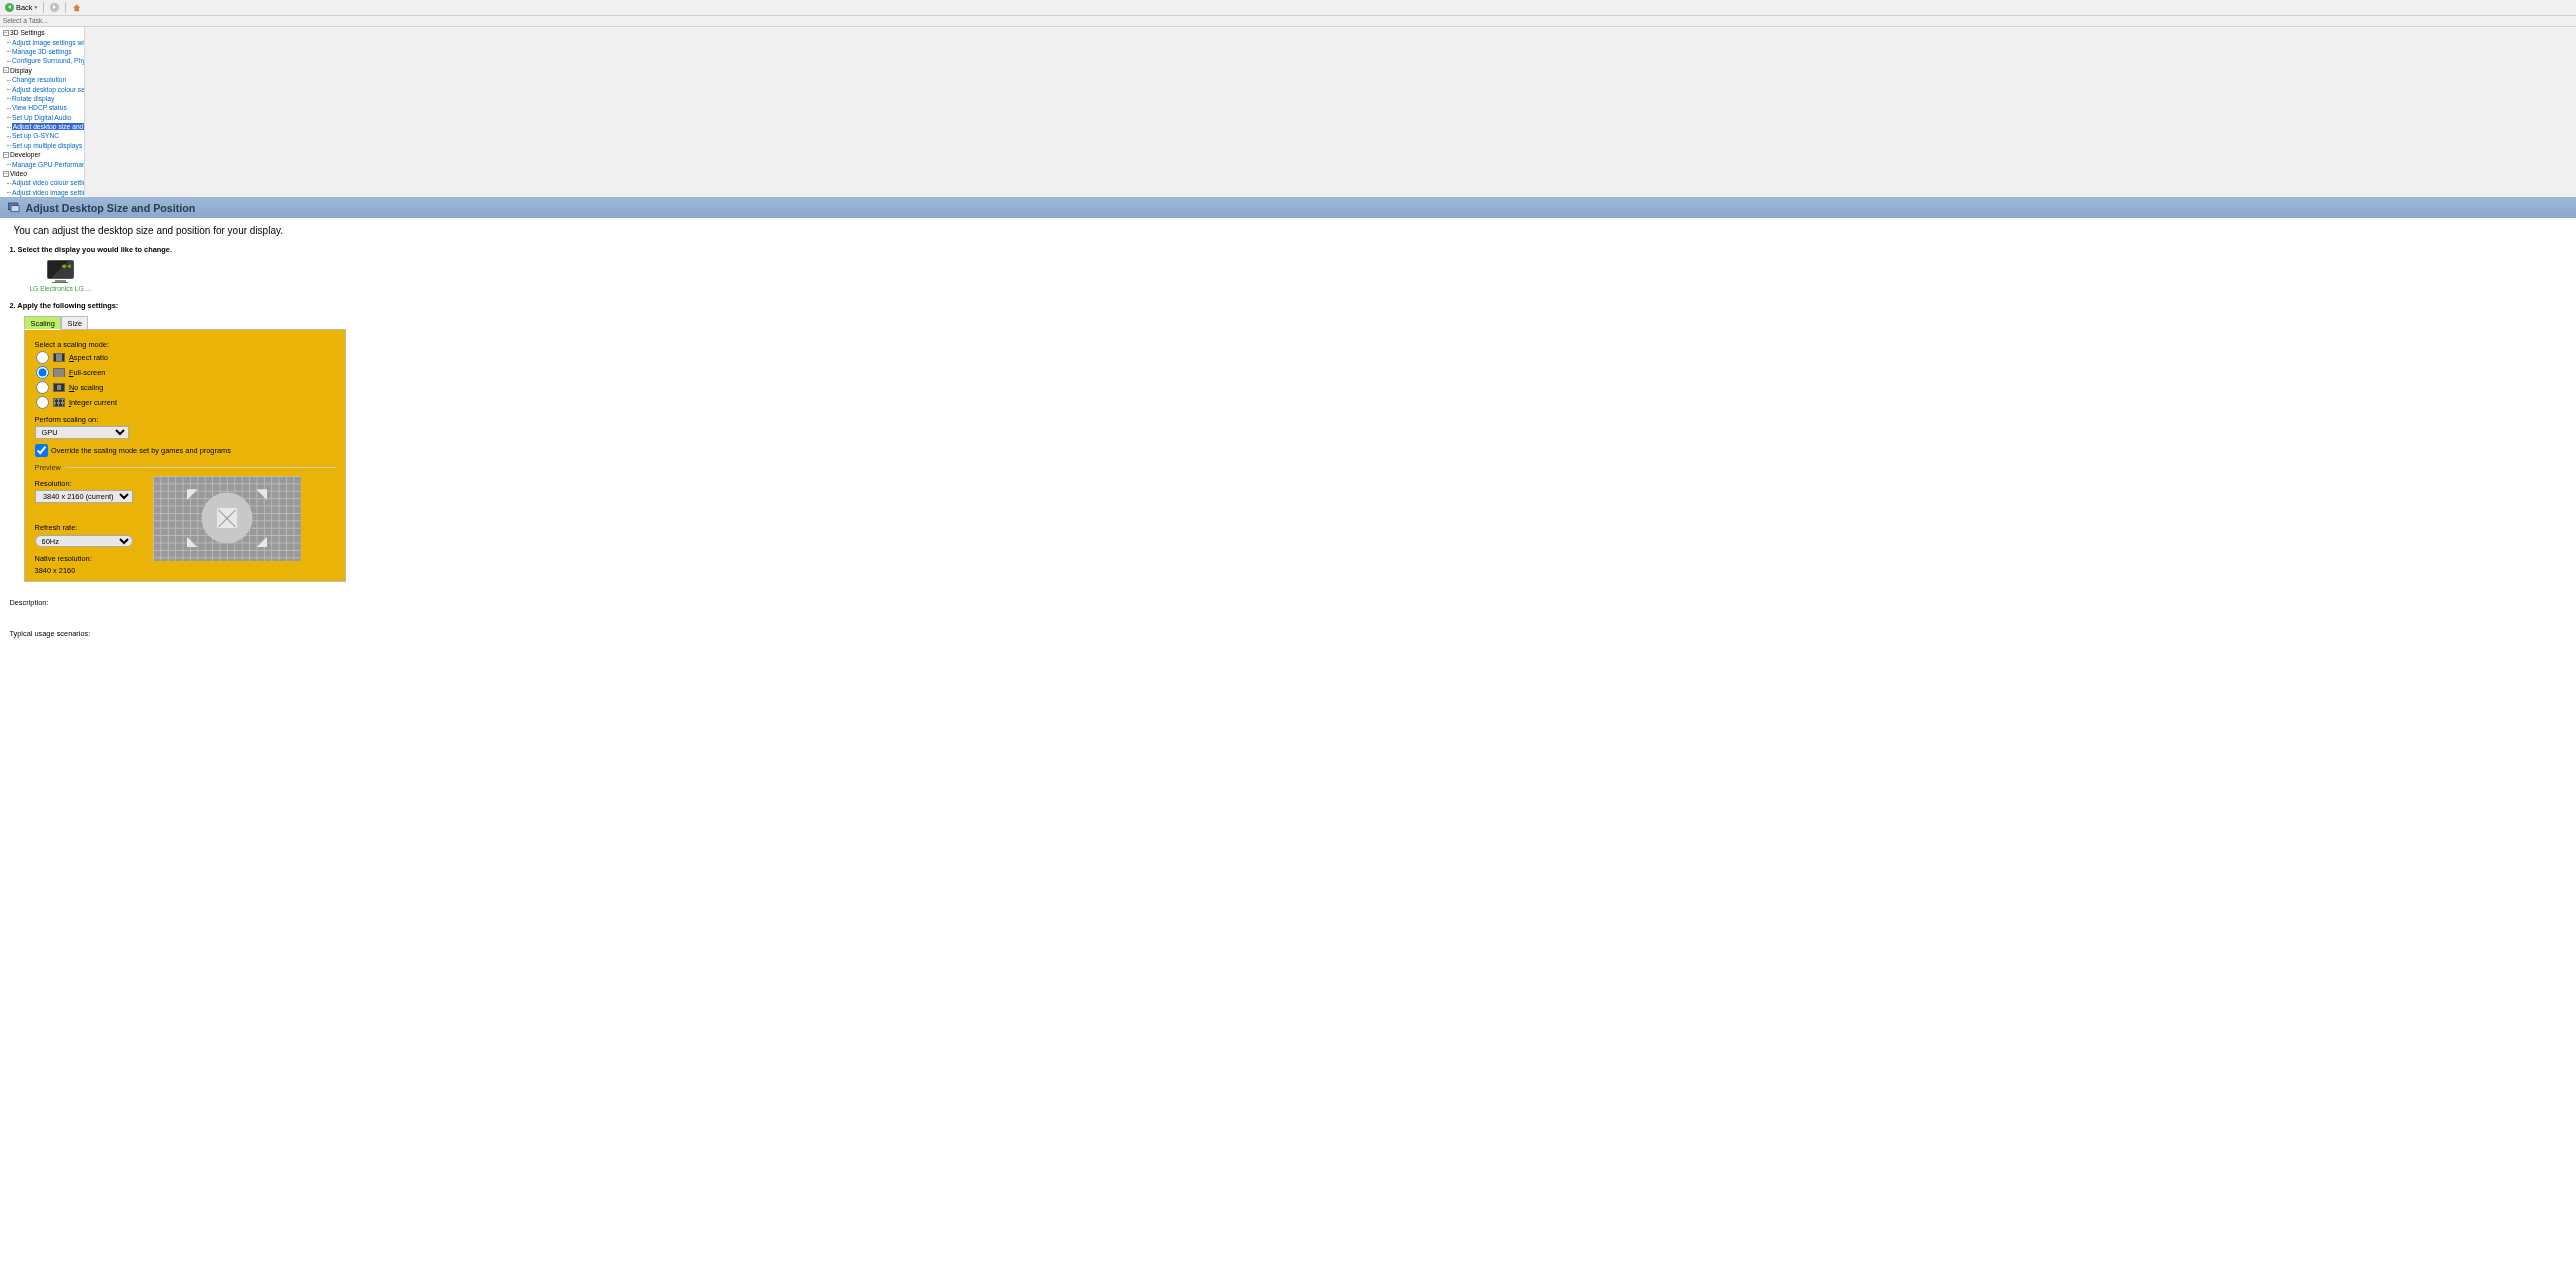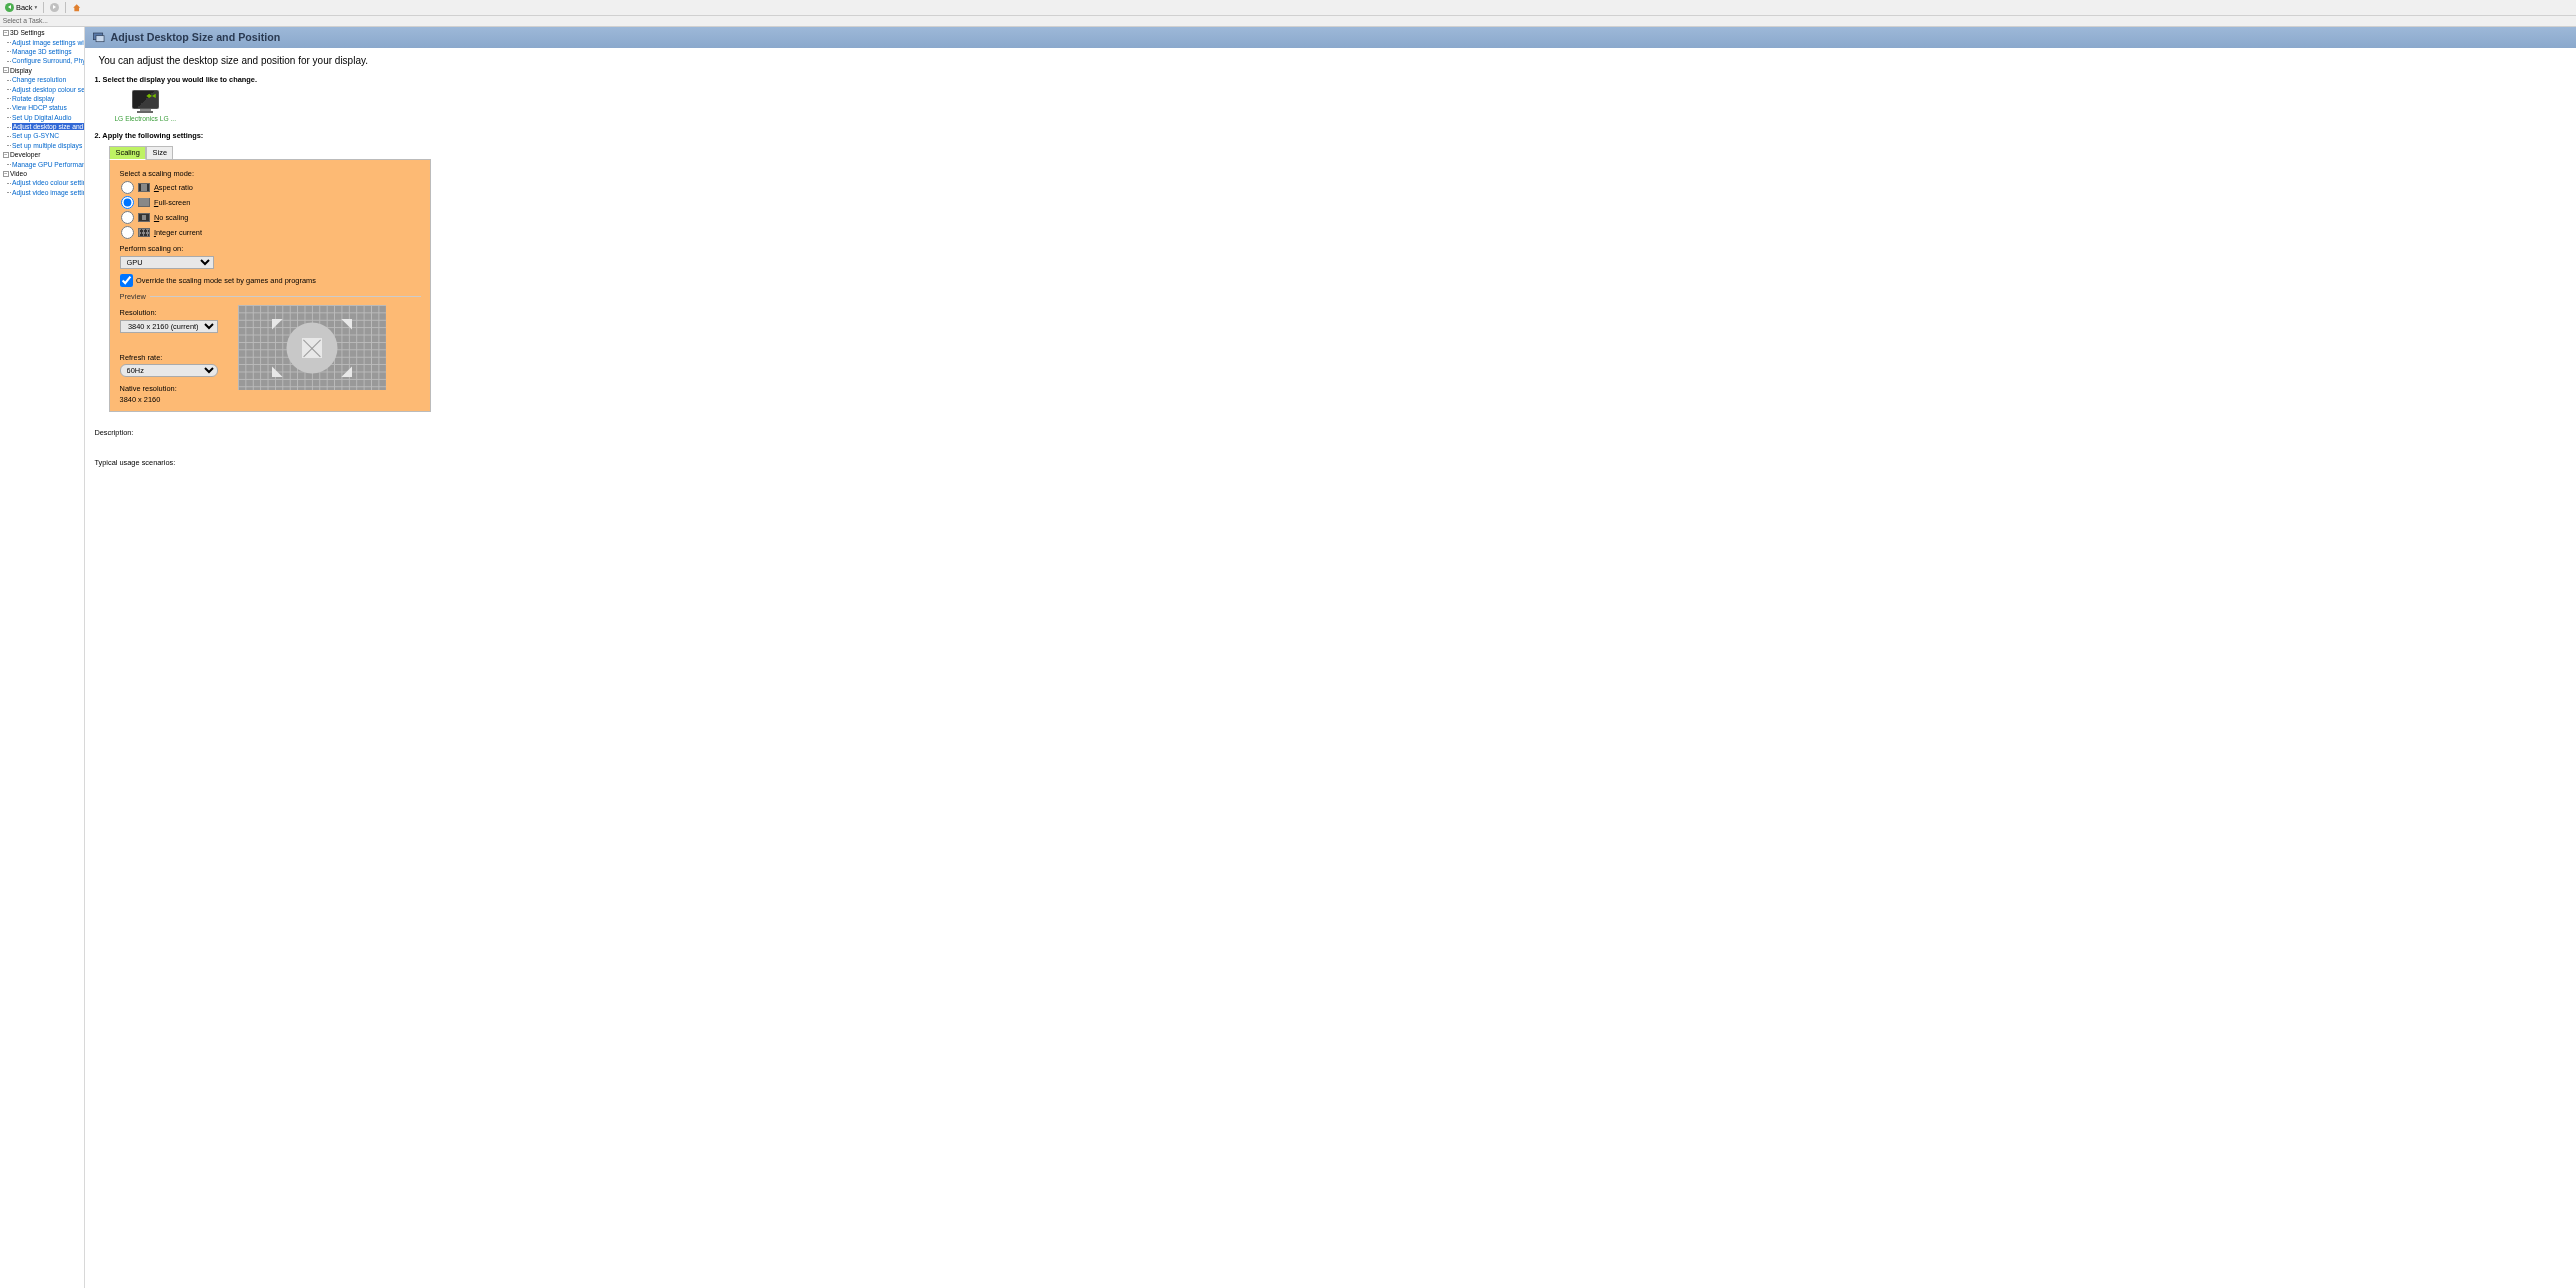--- a/index.html
+++ b/index.html
@@ -77,6 +77,7 @@
 .main-layout {
   display: flex;
   height: calc(100vh - 27px);
+  flex-direction: column;
 }
 .sidebar {
   width: 85px;

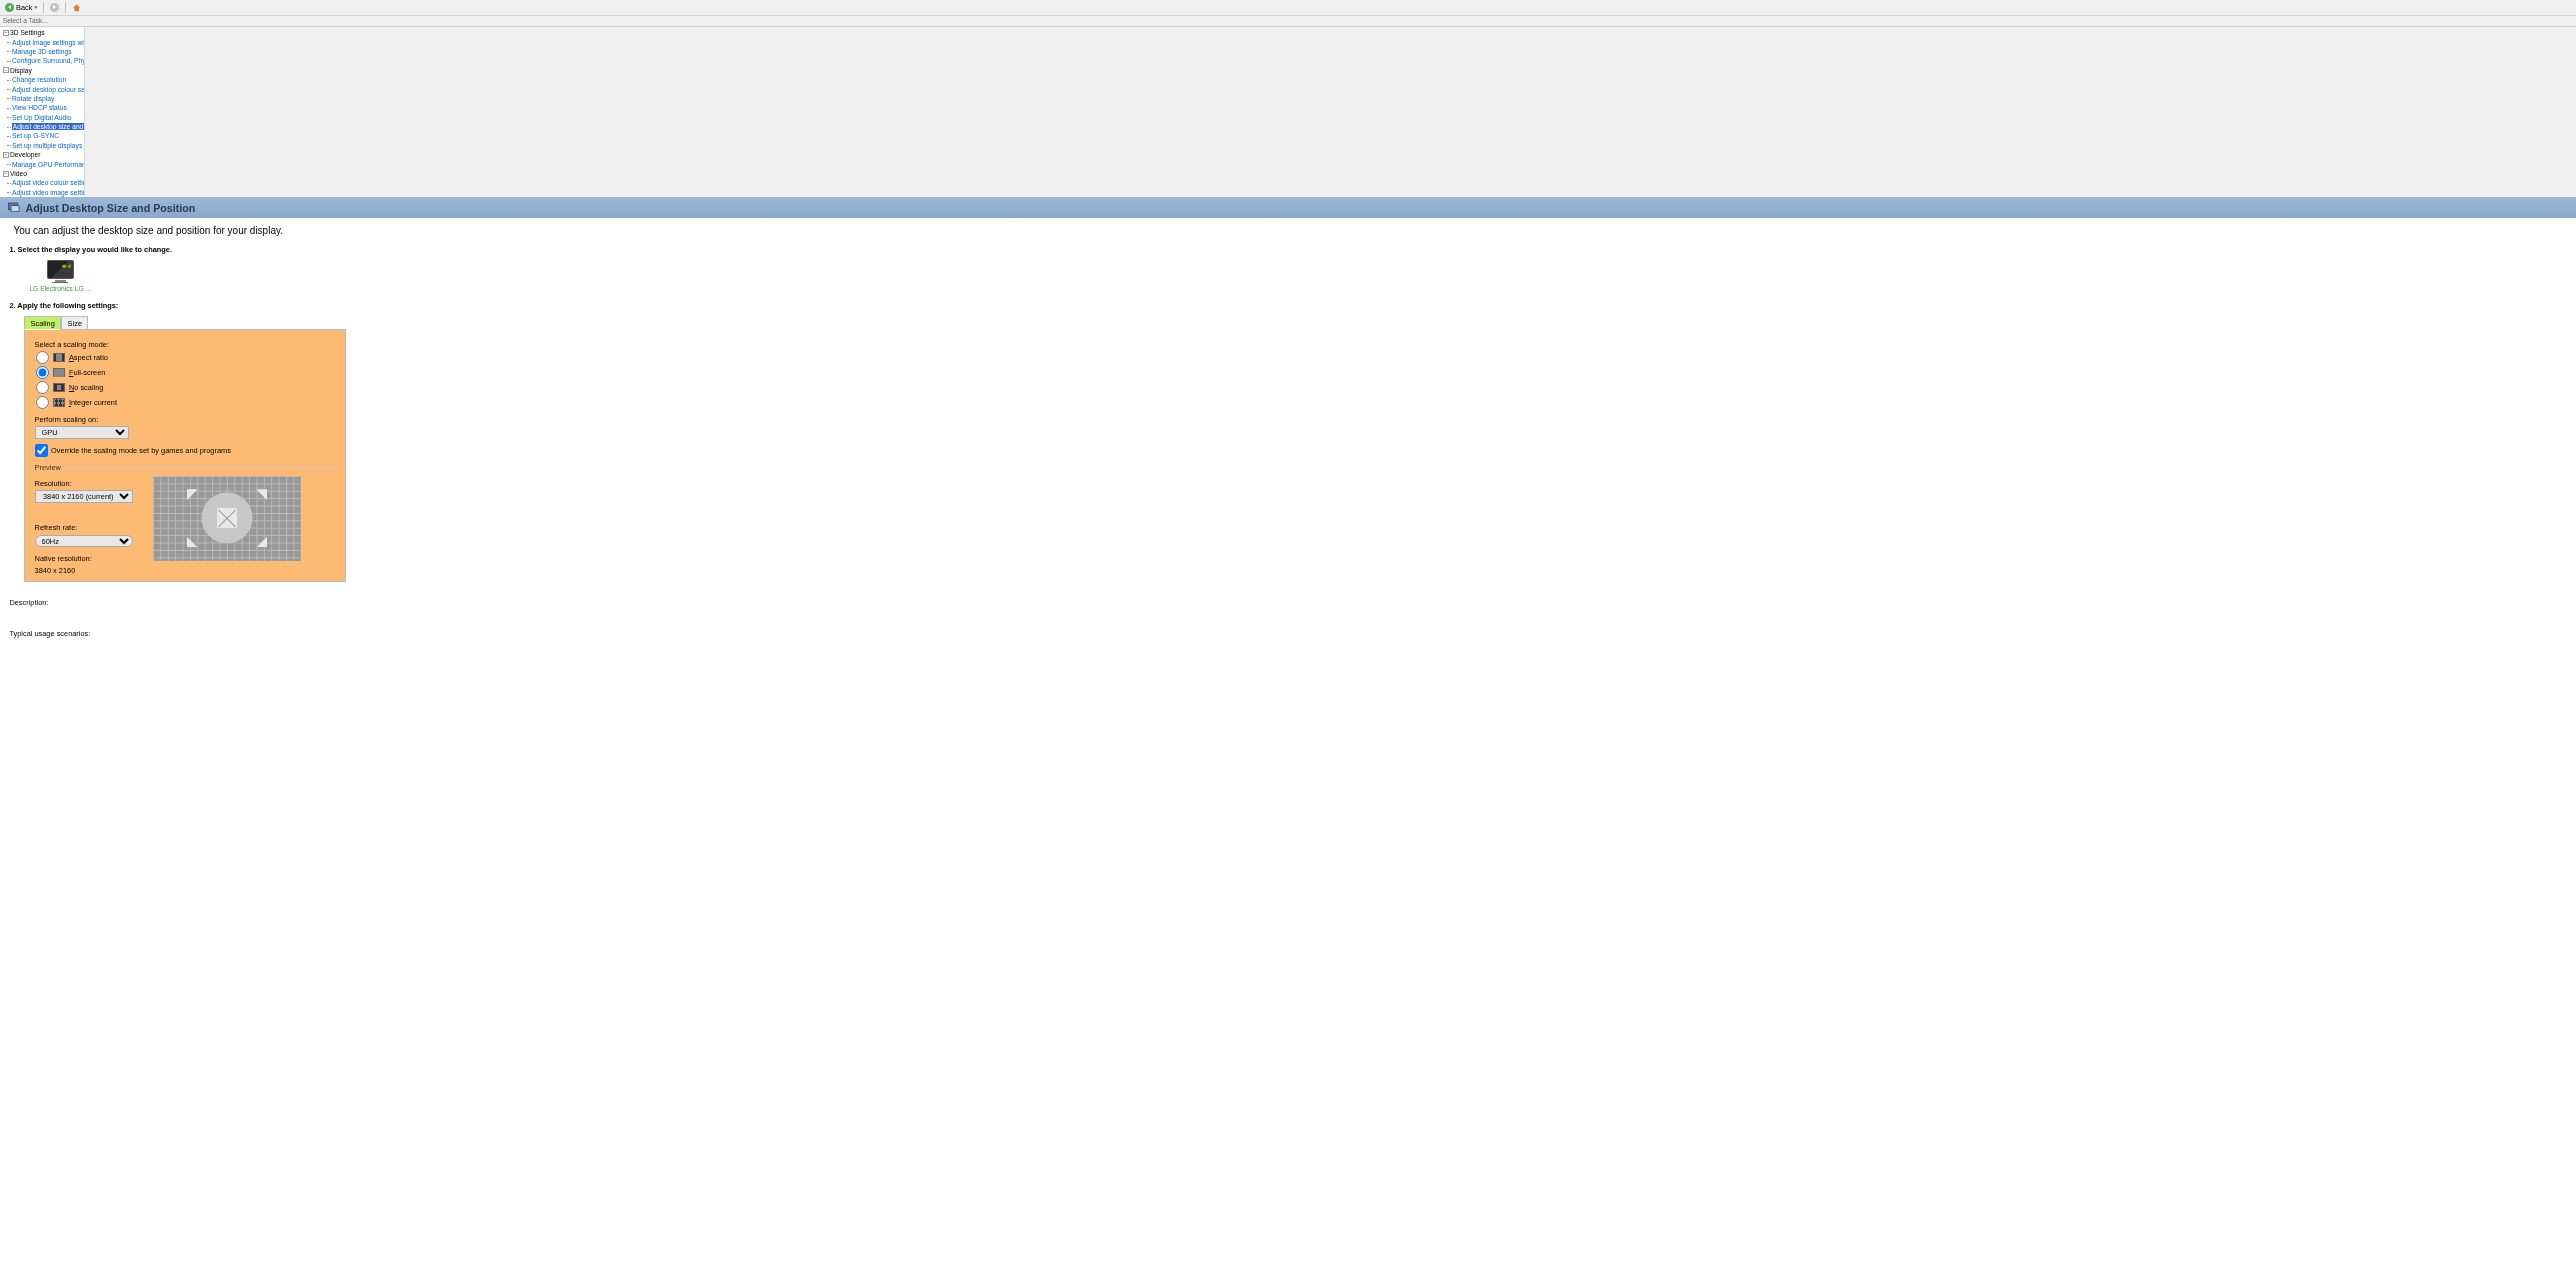--- a/index.html
+++ b/index.html
@@ -219,7 +219,7 @@
   margin: 0 0 0 14.8px;
   width: 322px;
   padding: 6.7px 9.4px;
-  background: #fdba74;
+  background: #eab308;
 }
 .field-label {
   font-size: 7.4px;

